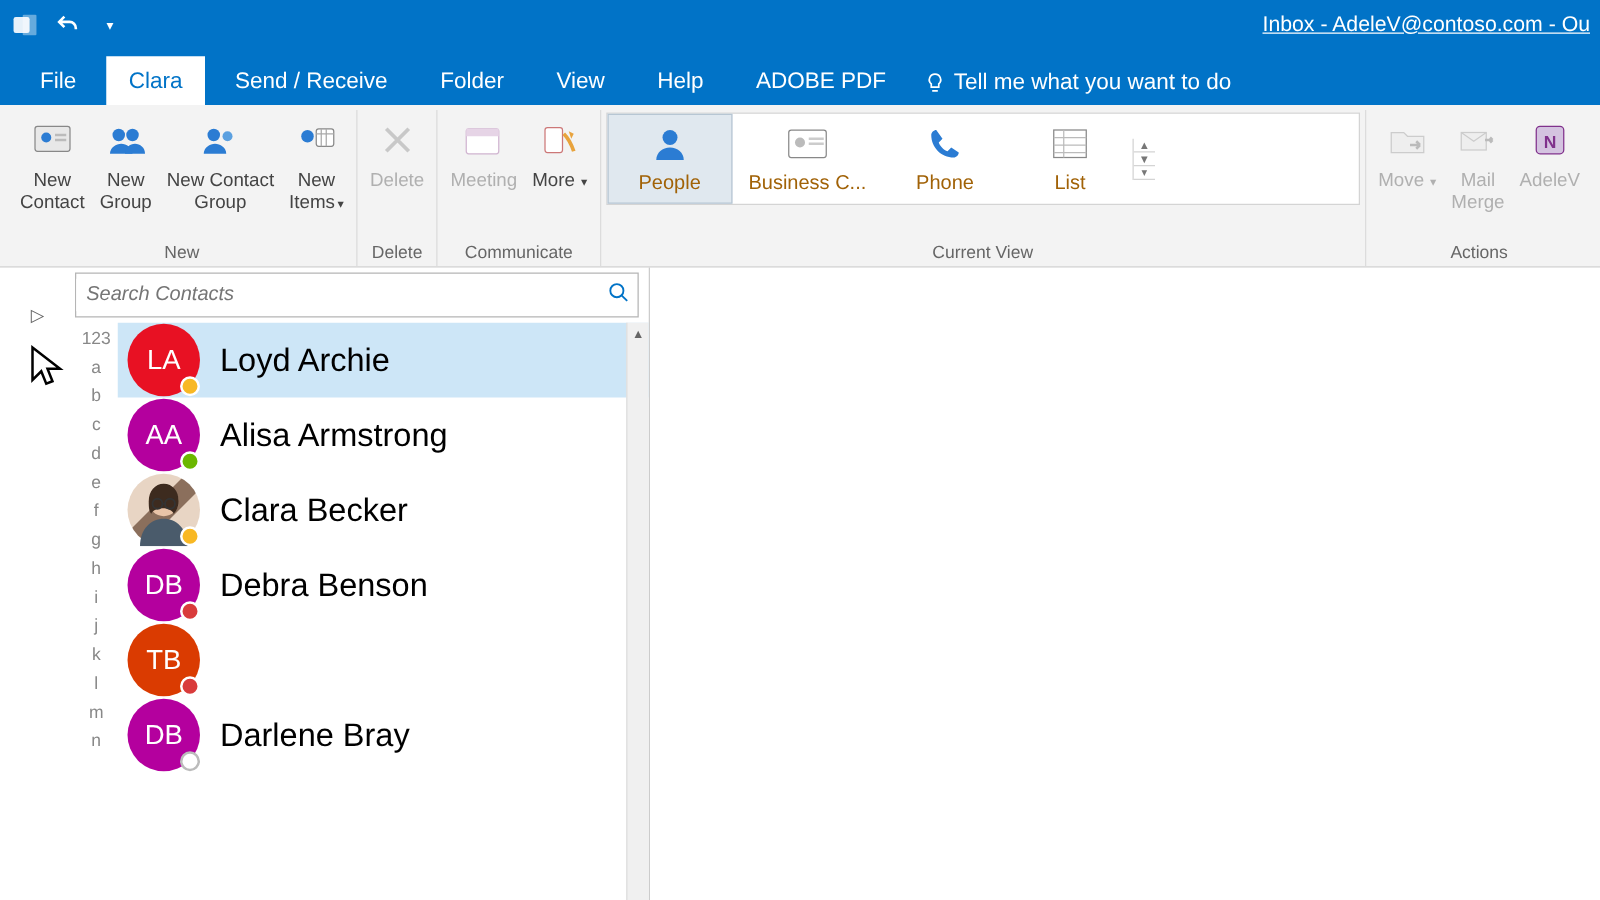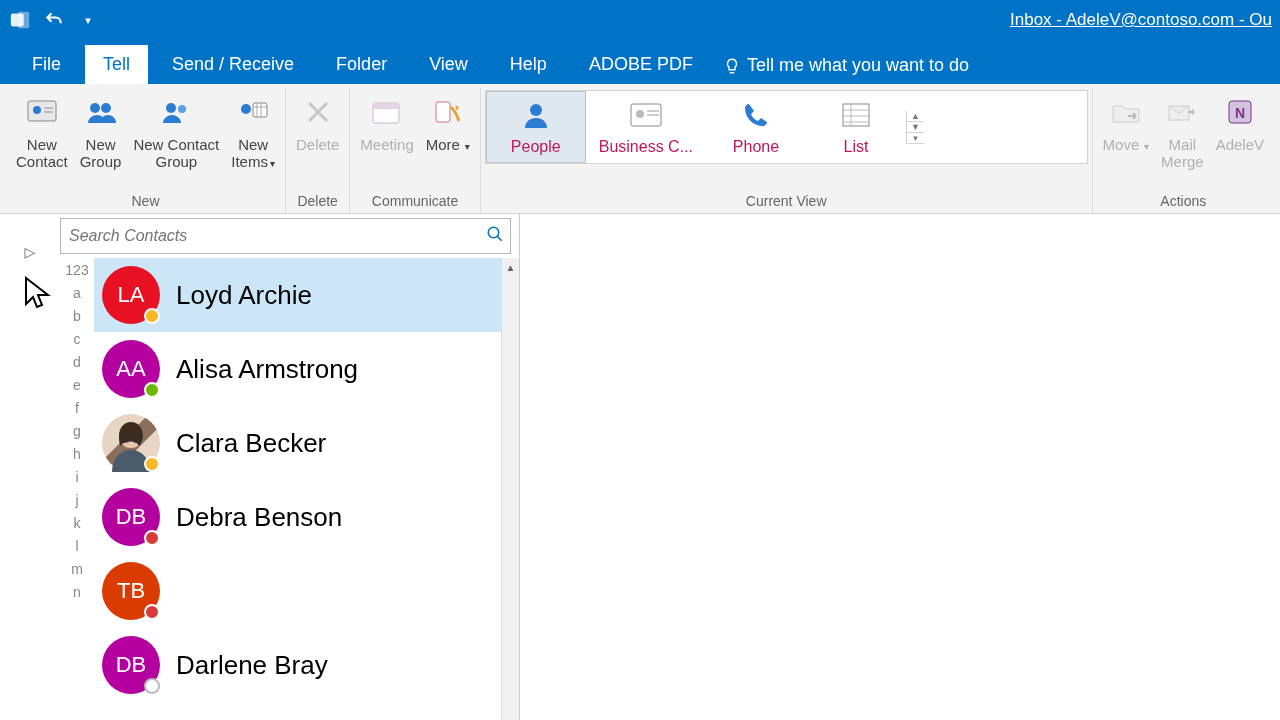--- a/index.html
+++ b/index.html
@@ -200,7 +200,7 @@
 
 <div class="tabs">
   <div class="tab">File</div>
-  <div class="tab active">Tell</div>
+  <div class="tab active">Clara</div>
   <div class="tab">Send / Receive</div>
   <div class="tab">Folder</div>
   <div class="tab">View</div>

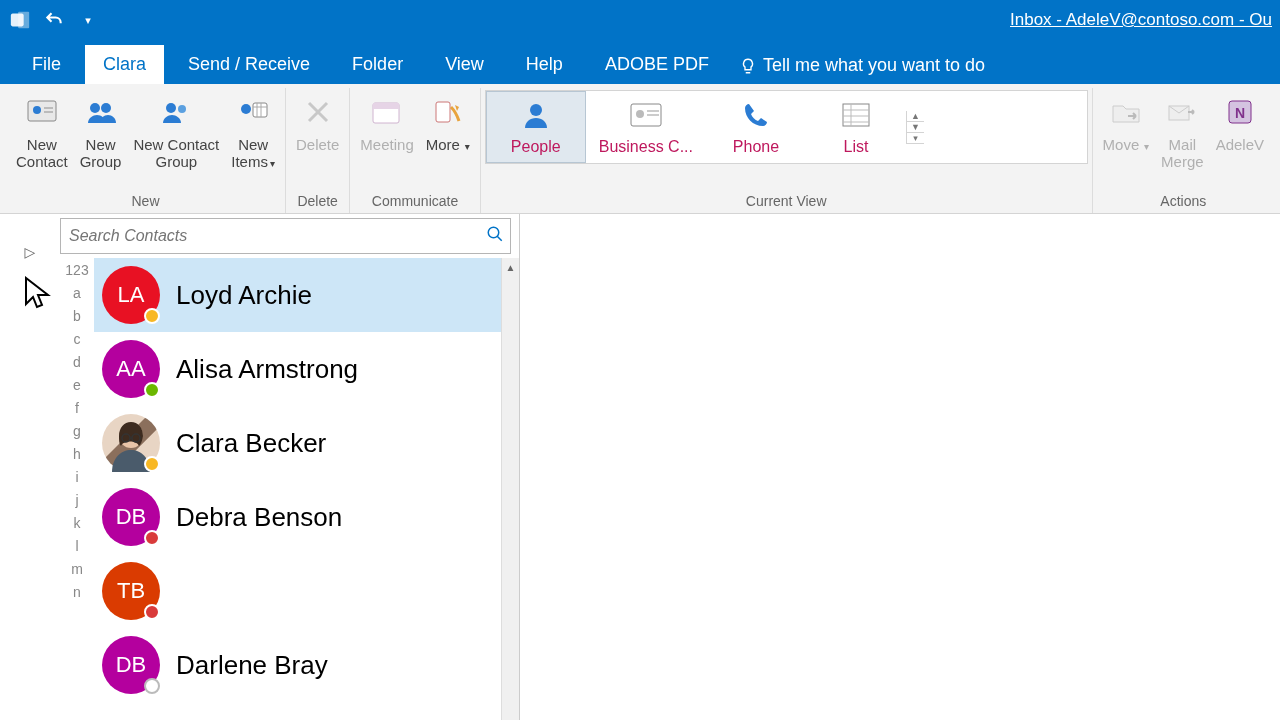--- a/index.html
+++ b/index.html
@@ -101,7 +101,7 @@
   .ribbon-btn .caret { font-size: 10px; margin-left: 2px; }
   .view-btn {
     display: flex; flex-direction: column; align-items: center;
-    padding: 6px 12px; font-size: 16px; color: #be185d; min-width: 100px;
+    padding: 6px 12px; font-size: 16px; color: #a16207; min-width: 100px;
     border: 1px solid transparent;
   }
   .view-btn.selected { background: #E0E8EF; border: 1px solid #b7c6d3; }

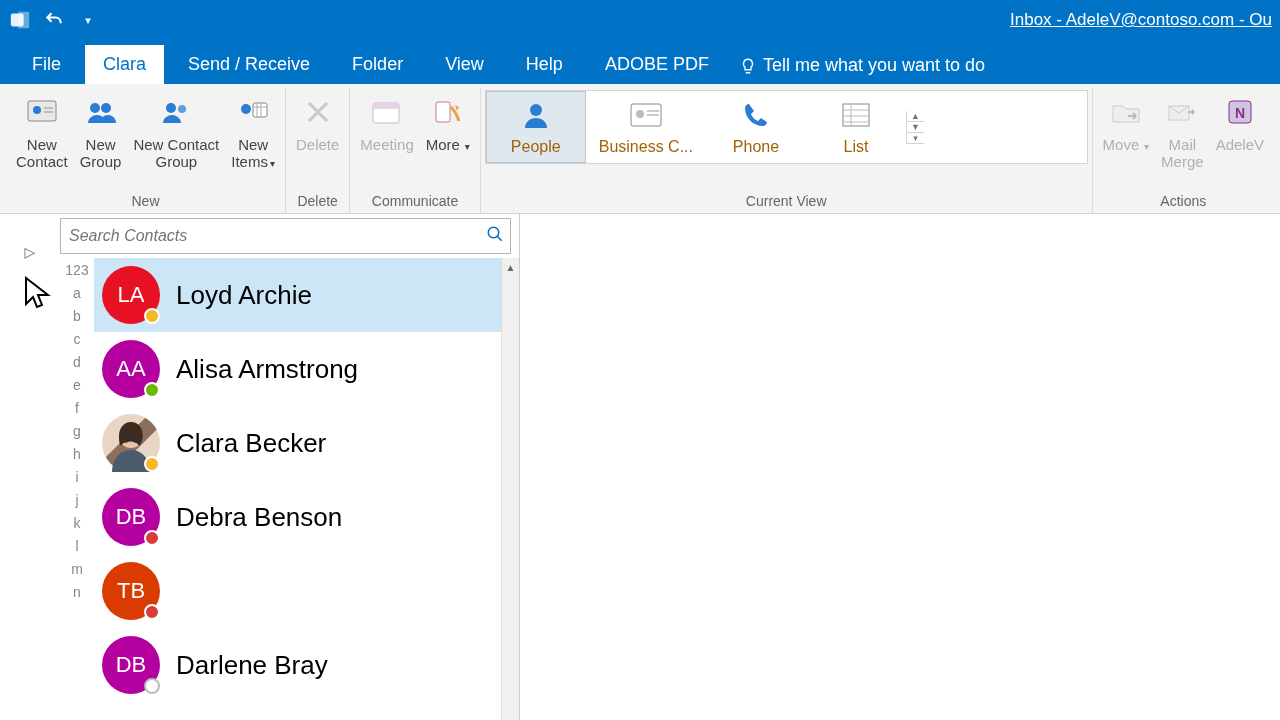--- a/index.html
+++ b/index.html
@@ -148,7 +148,7 @@
   .contact-row {
     display:flex; align-items:center; gap:16px;
     padding: 8px 8px 8px 8px;
-    height: 74px;
+    height: 60px;
   }
   .contact-row.selected { background:#CDE6F7; }
   .avatar {

